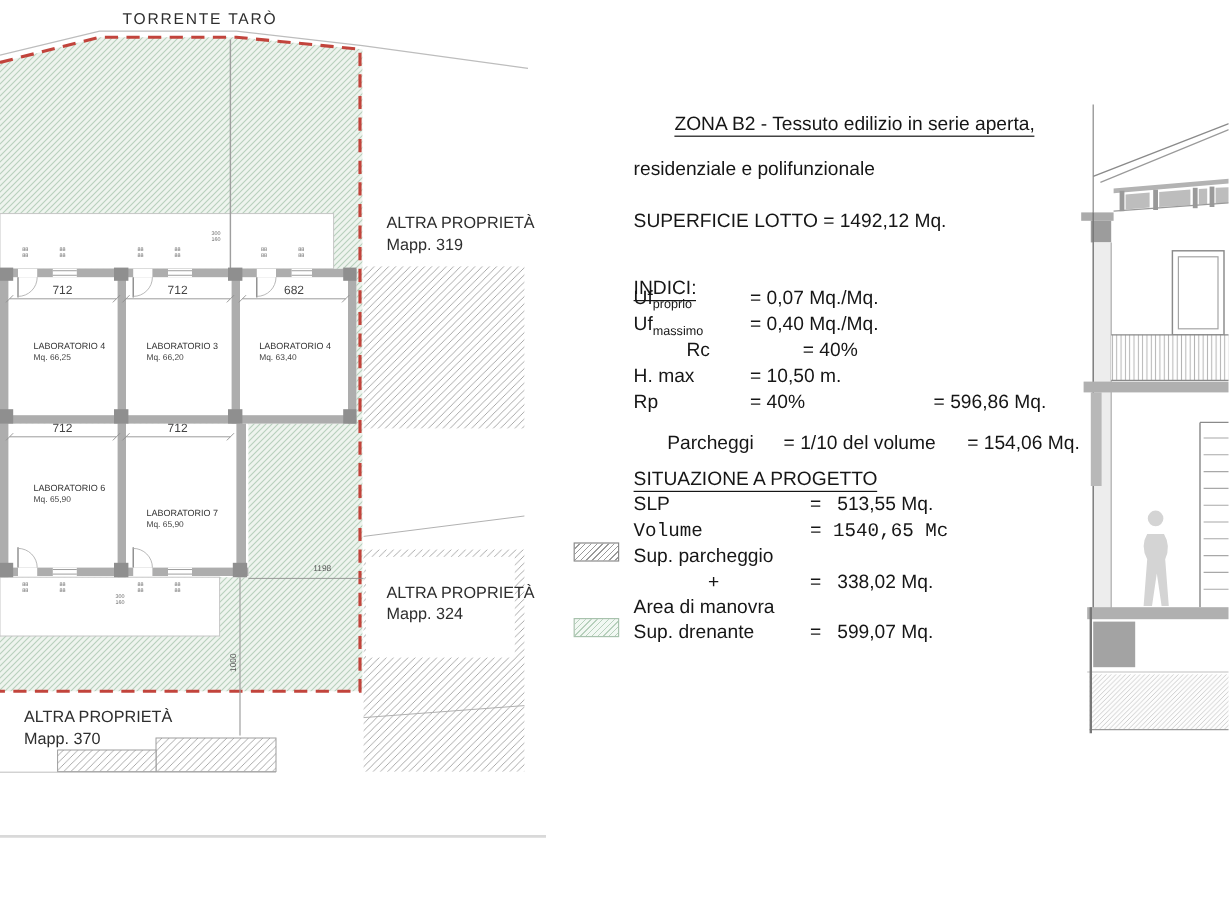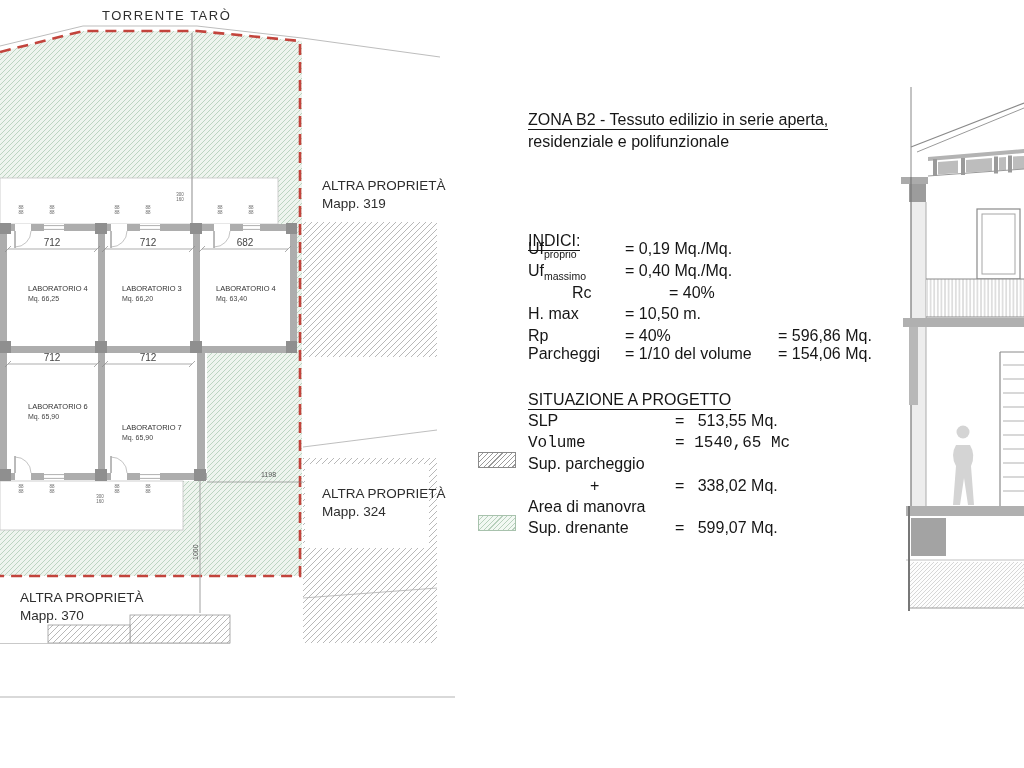--- a/index.html
+++ b/index.html
@@ -323,7 +323,7 @@
       <span>88</span>
     </div>
 
-<div class="srow" style="top:110px;"><span class="und">ZONA B2 - Tessuto edilizio in serie aperta,</span></div>
+<div class="srow" style="top:94px;margin-left:34px;"><span class="und">ZONA B2 - Tessuto edilizio in serie aperta,</span></div>
 <div class="srow" style="top:132px;"><span>residenziale e polifunzionale</span></div>
 
 <div class="srow" style="top:231px;"><span class="und">INDICI:</span></div>

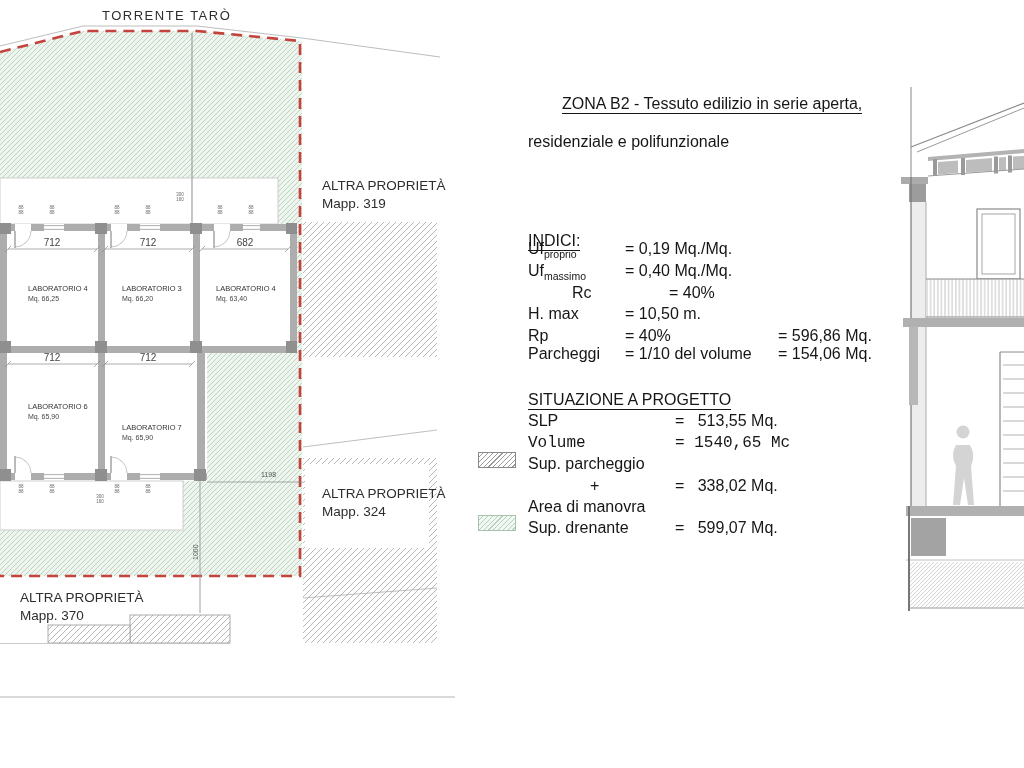--- a/index.html
+++ b/index.html
@@ -325,6 +325,7 @@
 
 <div class="srow" style="top:94px;margin-left:34px;"><span class="und">ZONA B2 - Tessuto edilizio in serie aperta,</span></div>
 <div class="srow" style="top:132px;"><span>residenziale e polifunzionale</span></div>
+<div class="srow" style="top:175px;"><span>SUPERFICIE LOTTO = 1492,12 Mq.</span></div>
 
 <div class="srow" style="top:231px;"><span class="und">INDICI:</span></div>
 <div class="srow" style="top:239px;">

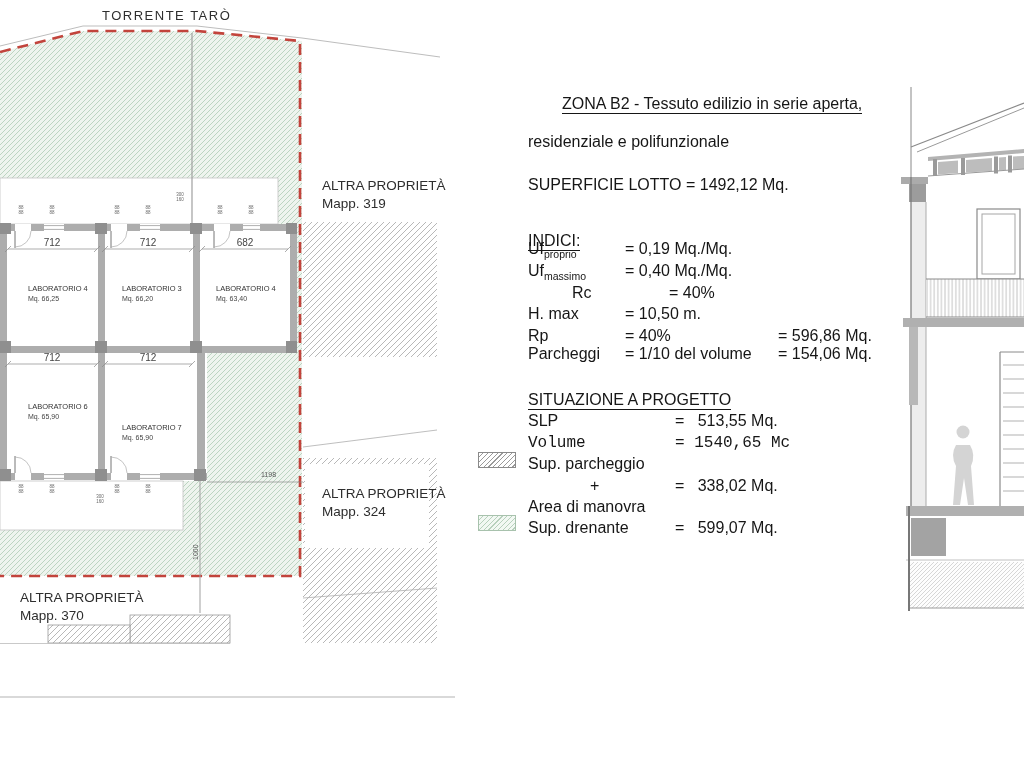--- a/index.html
+++ b/index.html
@@ -330,7 +330,7 @@
 <div class="srow" style="top:231px;"><span class="und">INDICI:</span></div>
 <div class="srow" style="top:239px;">
   <span>Uf</span><span class="sub">proprio</span>
-  <span class="eq">= 0,19 Mq./Mq.</span>
+  <span class="eq">= 0,07 Mq./Mq.</span>
 </div>
 <div class="srow" style="top:261px;">
   <span>Uf</span><span class="sub">massimo</span>

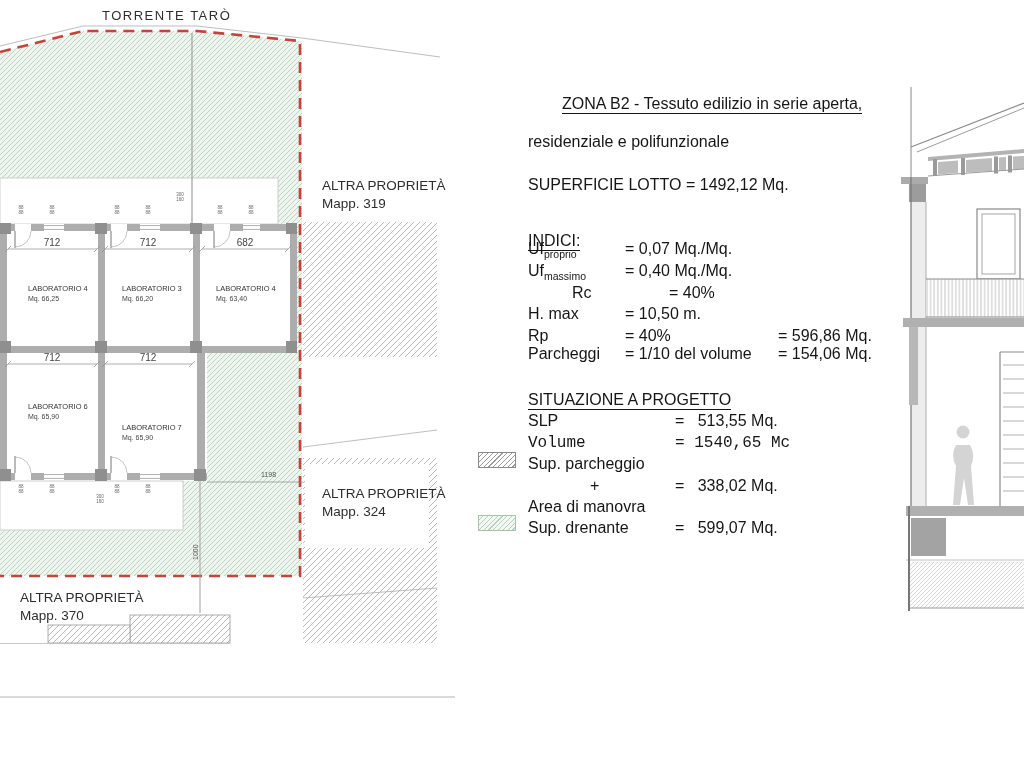--- a/index.html
+++ b/index.html
@@ -345,7 +345,7 @@
 <div class="srow" style="top:326px;">
   <span>Rp</span><span class="eq">= 40%</span><span class="extra">= 596,86 Mq.</span>
 </div>
-<div class="srow" style="top:344px;">
+<div class="srow" style="top:360px;margin-left:28px;">
   <span>Parcheggi</span><span class="eq">= 1/10 del volume</span><span class="extra">= 154,06 Mq.</span>
 </div>
 

